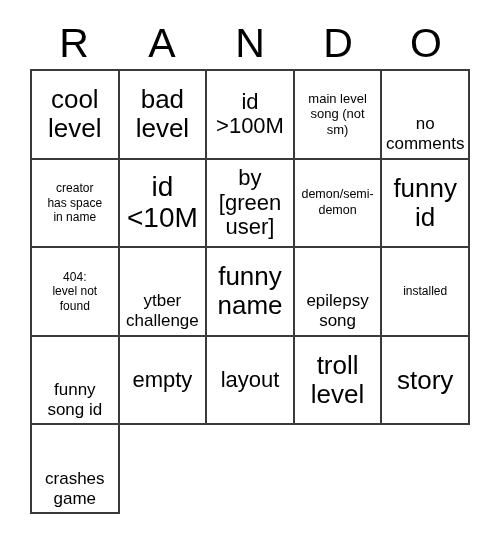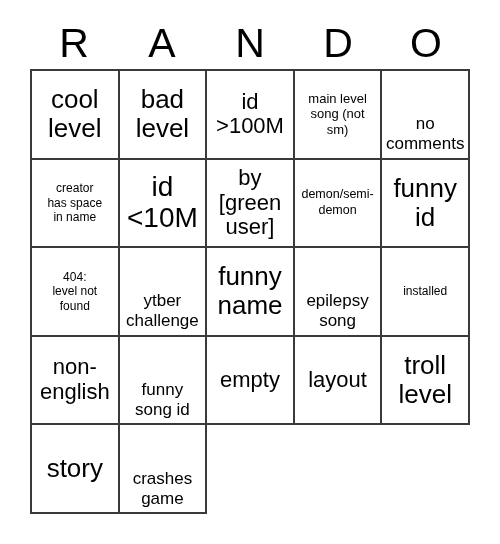--- a/index.html
+++ b/index.html
@@ -164,10 +164,6 @@
     <div class="bingo-cell fs-xs">
         <span class="cell-text">installed</span>
       </div>
-    <div class="bingo-cell fs-md">
-        <span class="cell-text">non-
-english</span>
-      </div>
     <div class="bingo-cell fs-sm">
         <span class="cell-text">funny
 song id</span>

